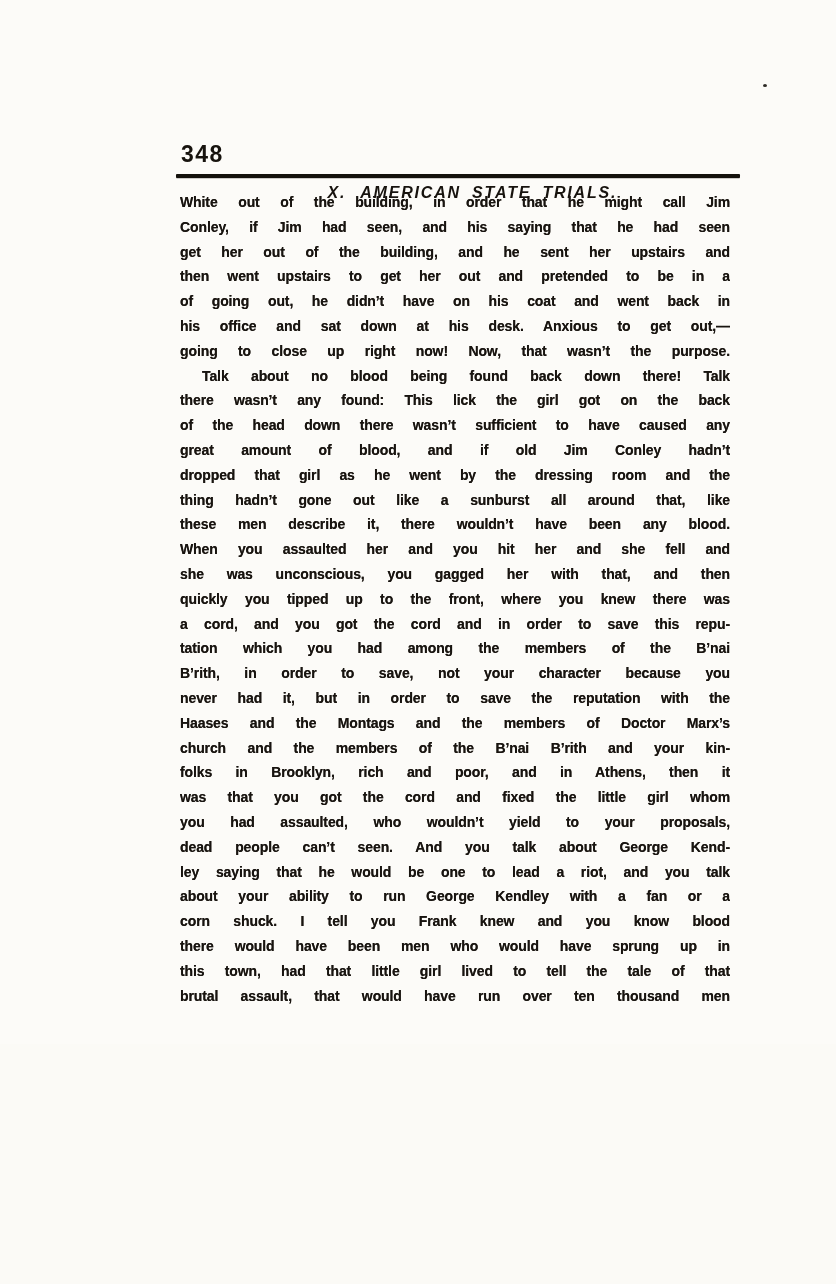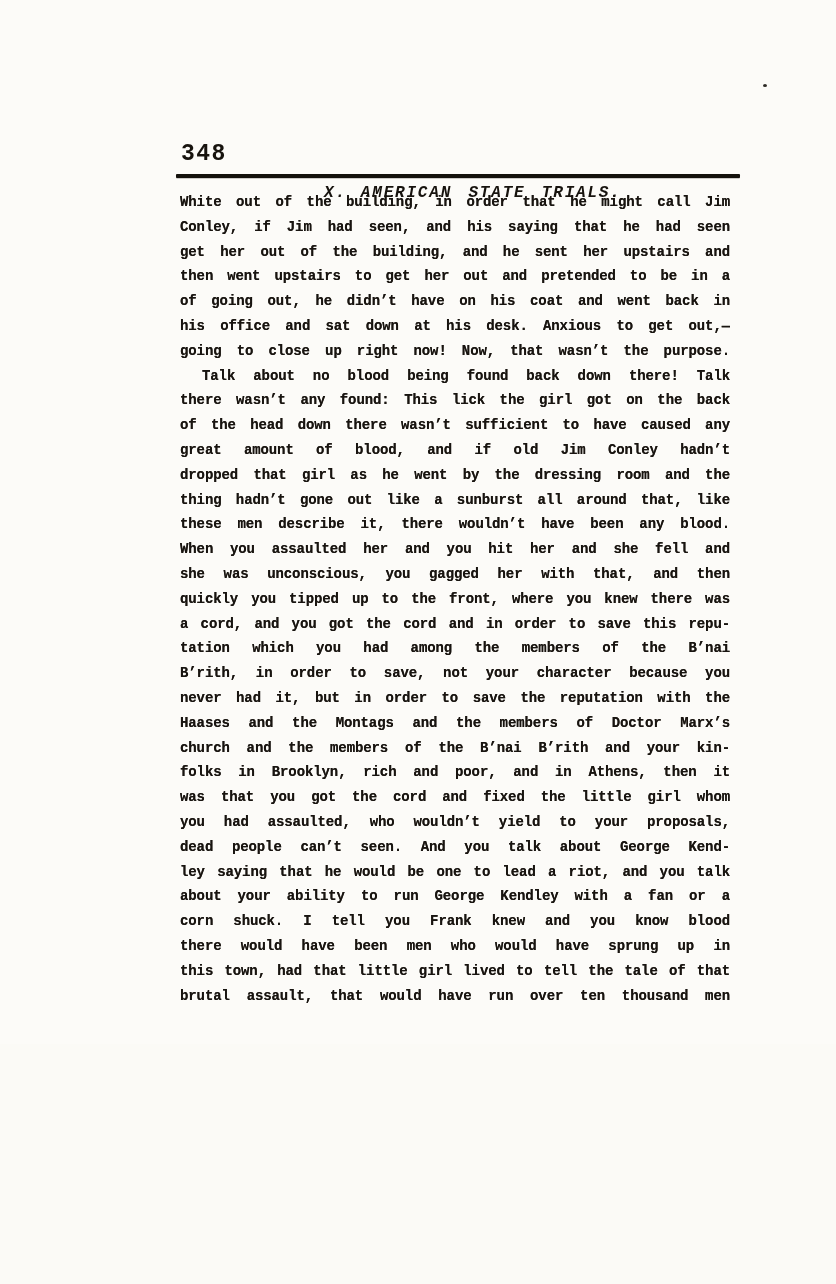--- a/index.html
+++ b/index.html
@@ -13,7 +13,7 @@
     height: 1044px;
     background: #fcfbf8;
     overflow: hidden;
-    font-family: Liberation Mono, monospace;
+    font-family: Liberation Sans, sans-serif;
     color: #181410;
   }
   .header-row {

